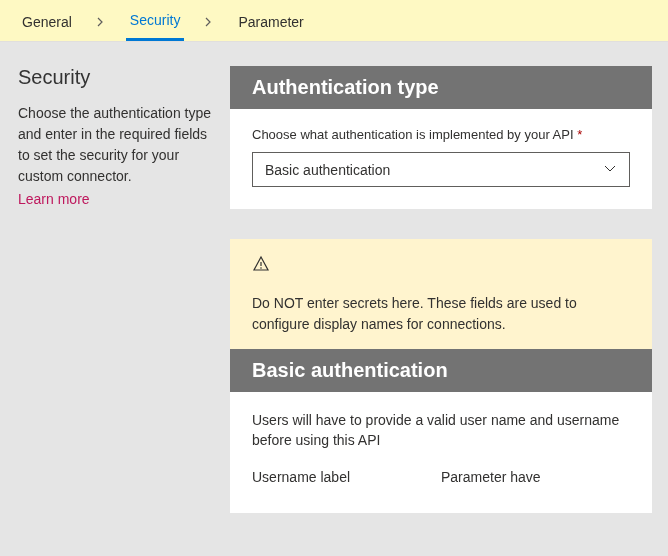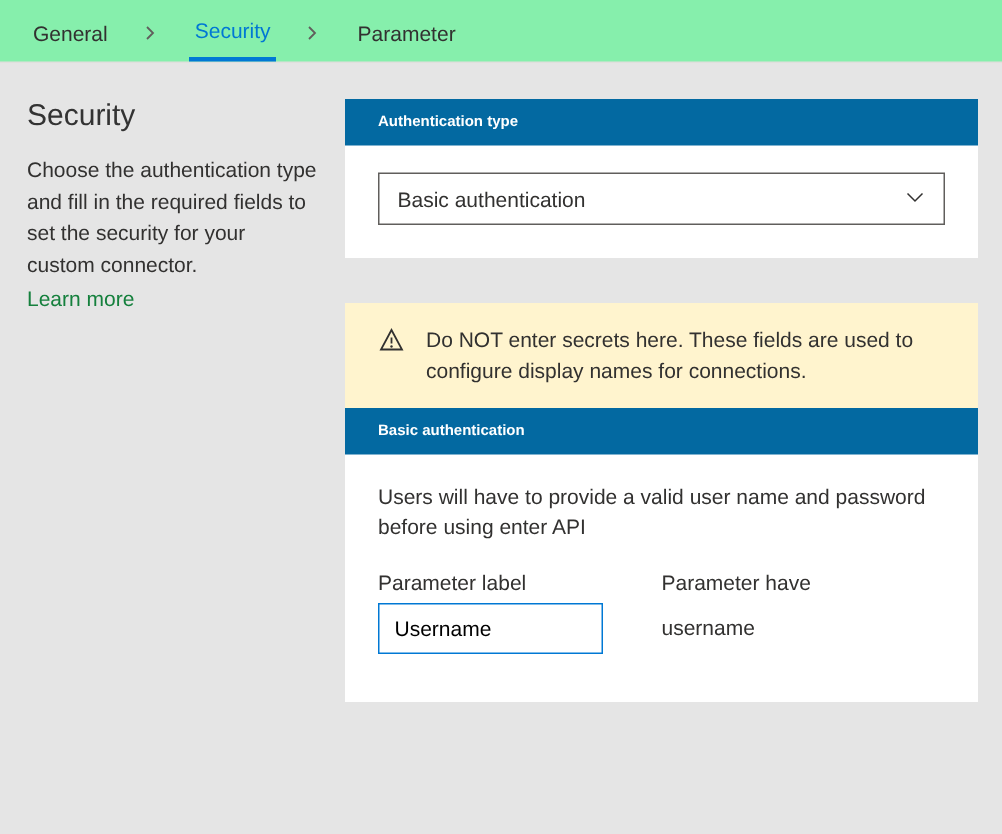--- a/index.html
+++ b/index.html
@@ -16,7 +16,7 @@
       display: flex;
       align-items: center;
       padding: 6px 0 0 18px;
-      background: #86efac;
+      background: #fef9c3;
       border-bottom: 1px solid #e1dfdd;
       position: relative;
     }

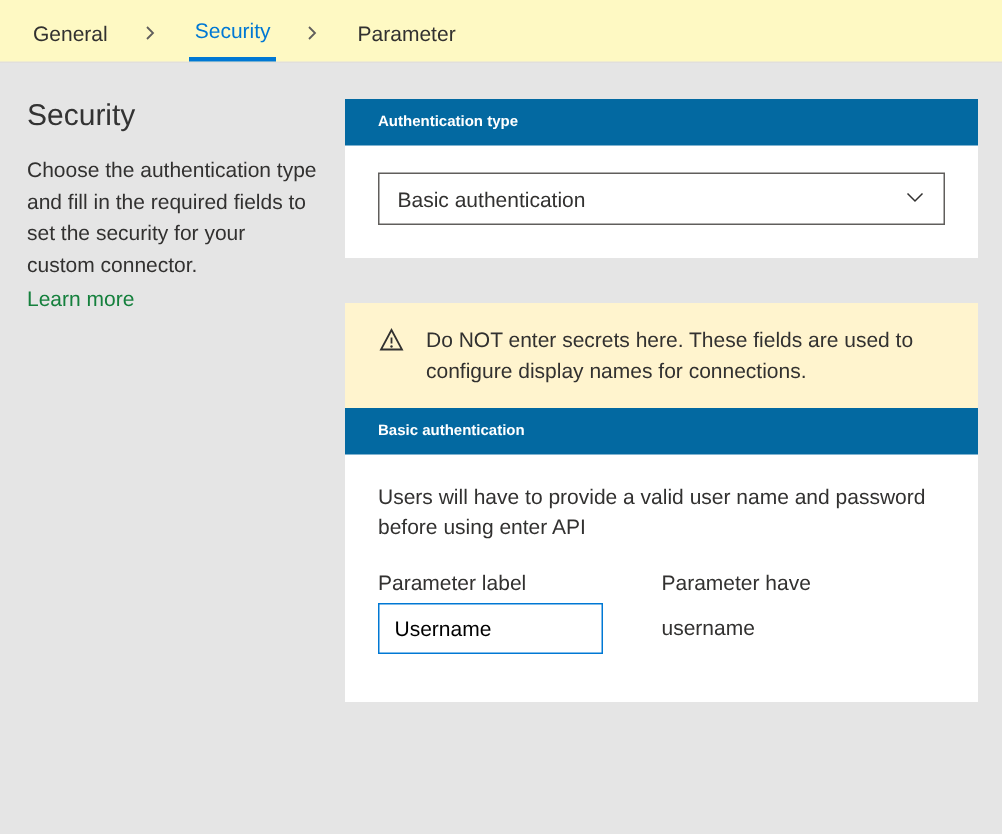--- a/index.html
+++ b/index.html
@@ -74,10 +74,10 @@
       margin-bottom: 30px;
     }
     .panel-header {
-      background: #0369a1;
+      background: #737373;
       color: #fff;
       font-weight: 700;
-      font-size: 10px;
+      font-size: 20px;
       padding: 10px 22px;
     }
     .panel-body {

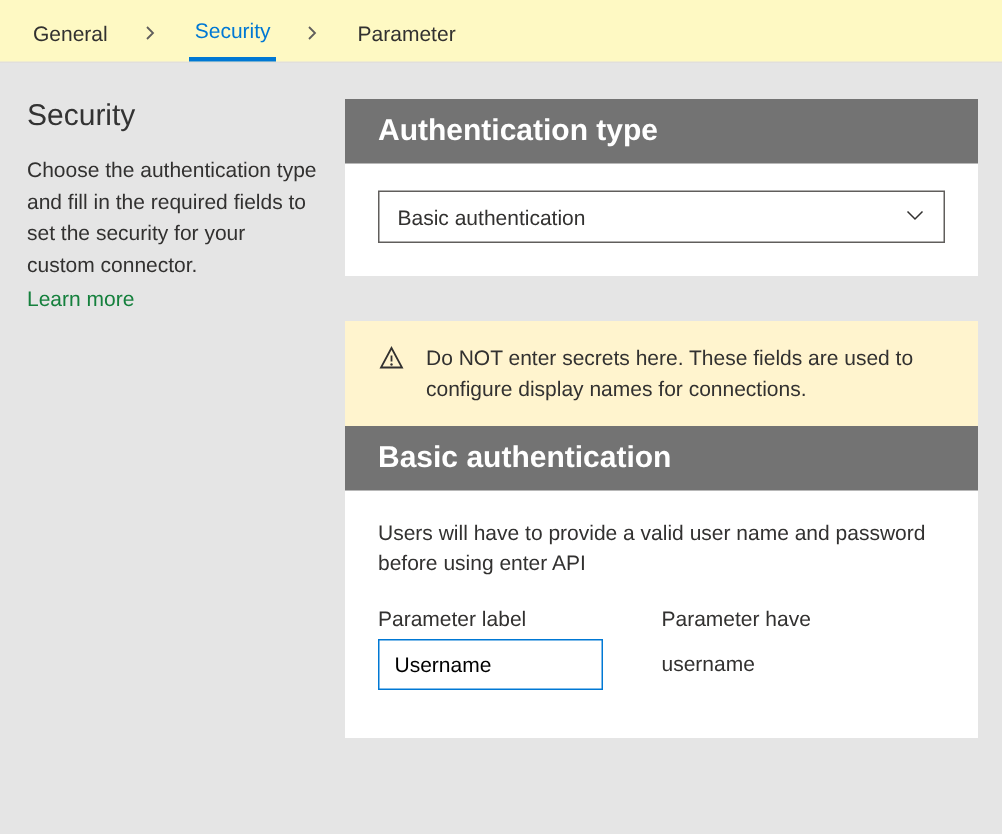--- a/index.html
+++ b/index.html
@@ -167,7 +167,7 @@
 <div class="content">
   <div class="sidebar">
     <h2>Security</h2>
-    <p>Choose the authentication type and fill in the required fields to set the security for your custom connector.</p>
+    <p>Choose the authentication type and enter in the required fields to set the security for your custom connector.</p>
     <a href="#">Learn more</a>
   </div>
 

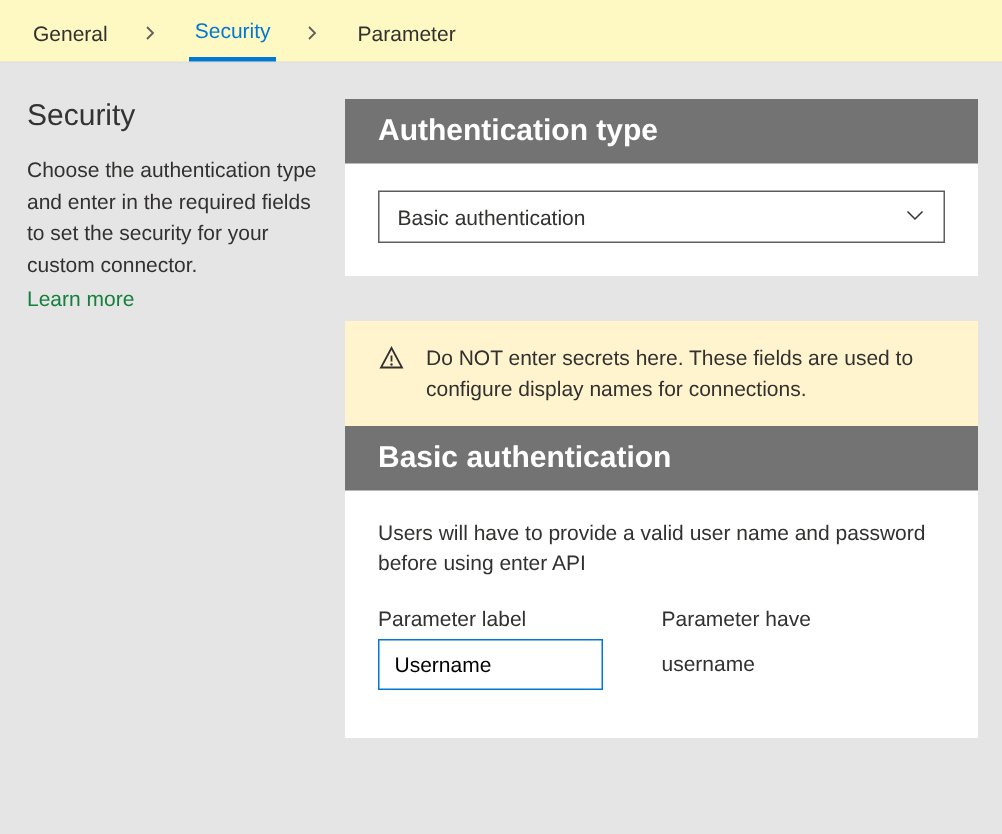--- a/index.html
+++ b/index.html
@@ -176,6 +176,10 @@
     <div class="panel">
       <div class="panel-header">Authentication type</div>
       <div class="panel-body">
+        <label class="field-label">
+          <span>Choose what authentication is implemented by your API</span>
+          <span class="required">*</span>
+        </label>
         <div class="select-box">
           <span>Basic authentication</span>
           <span>

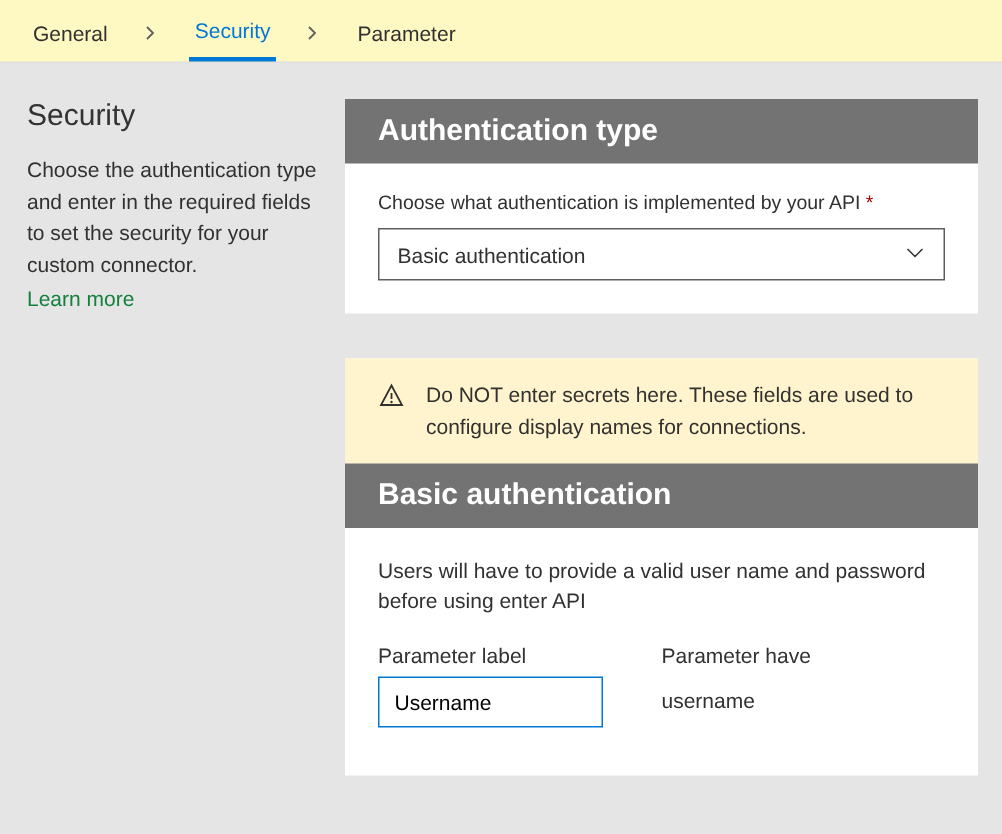--- a/index.html
+++ b/index.html
@@ -61,7 +61,7 @@
       margin-bottom: 4px;
     }
     .sidebar a {
-      color: #15803d;
+      color: #be185d;
       text-decoration: none;
       font-size: 14px;
     }

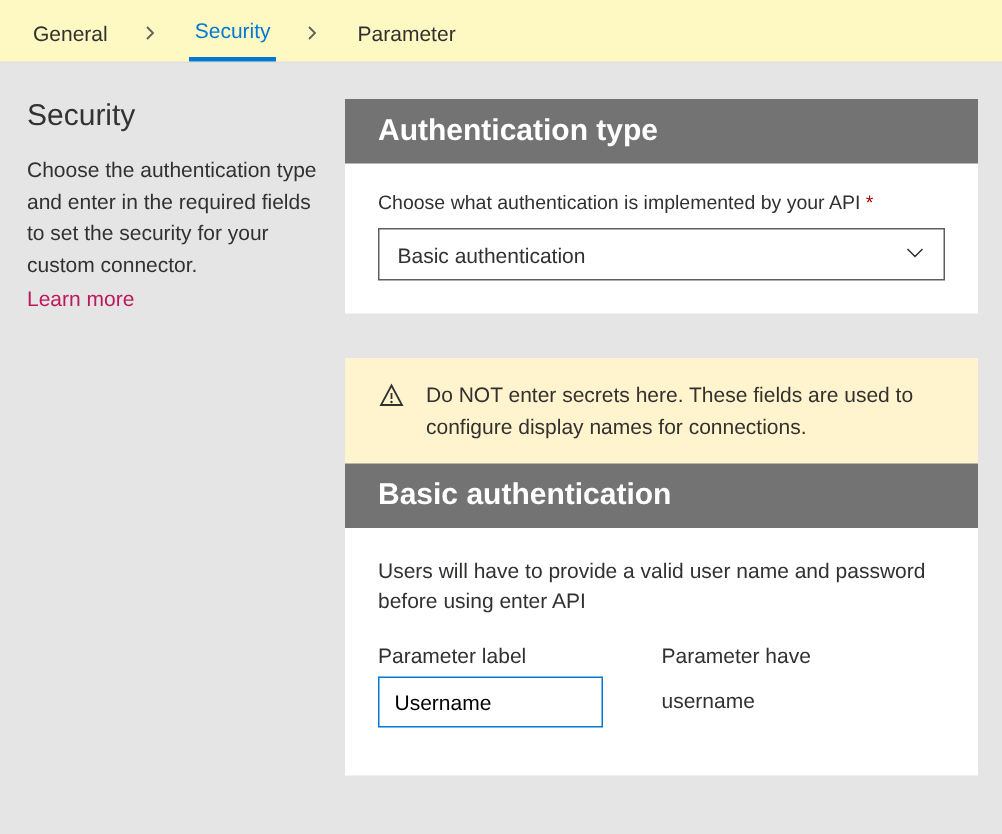--- a/index.html
+++ b/index.html
@@ -109,6 +109,7 @@
       gap: 14px;
       font-size: 14px;
       line-height: 1.5;
+      flex-direction: column;
     }
     .warning svg {
       flex-shrink: 0;

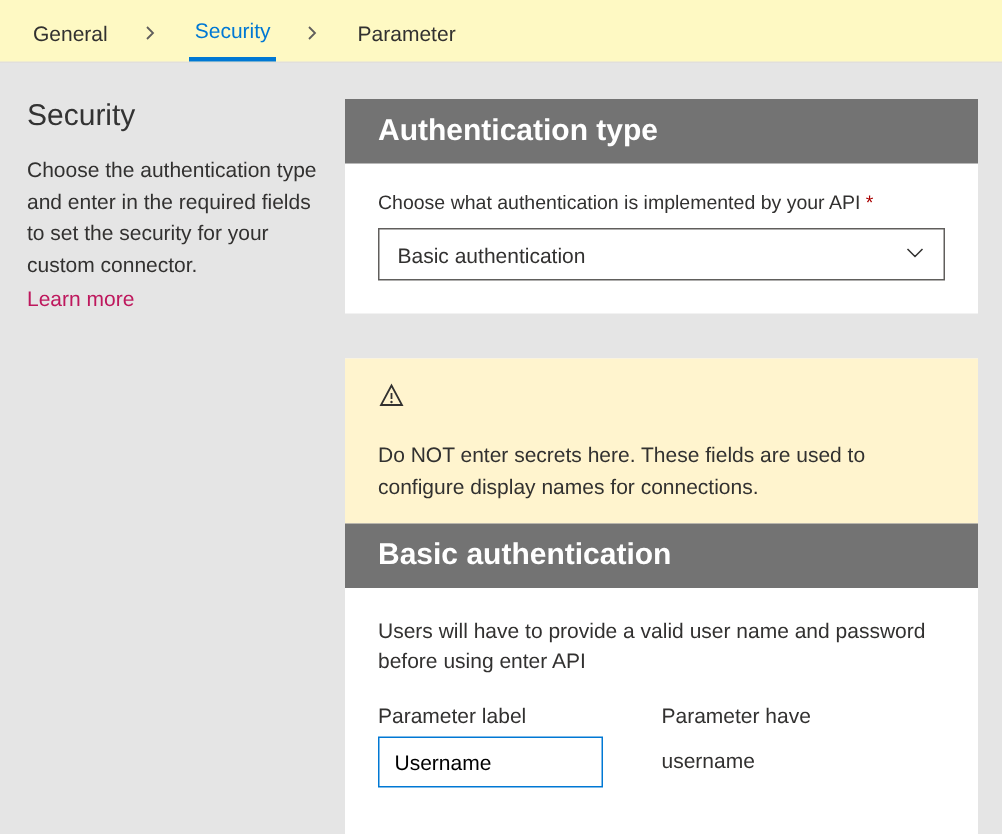--- a/index.html
+++ b/index.html
@@ -205,7 +205,7 @@
       </div>
       <div class="panel-header">Basic authentication</div>
       <div class="panel-body">
-        <div class="params-desc">Users will have to provide a valid user name and password before using enter API</div>
+        <div class="params-desc">Users will have to provide a valid user name and username before using this API</div>
         <div class="param-row">
           <div class="param-col param-header">Parameter label</div>
           <div class="param-col param-header">Parameter have</div>

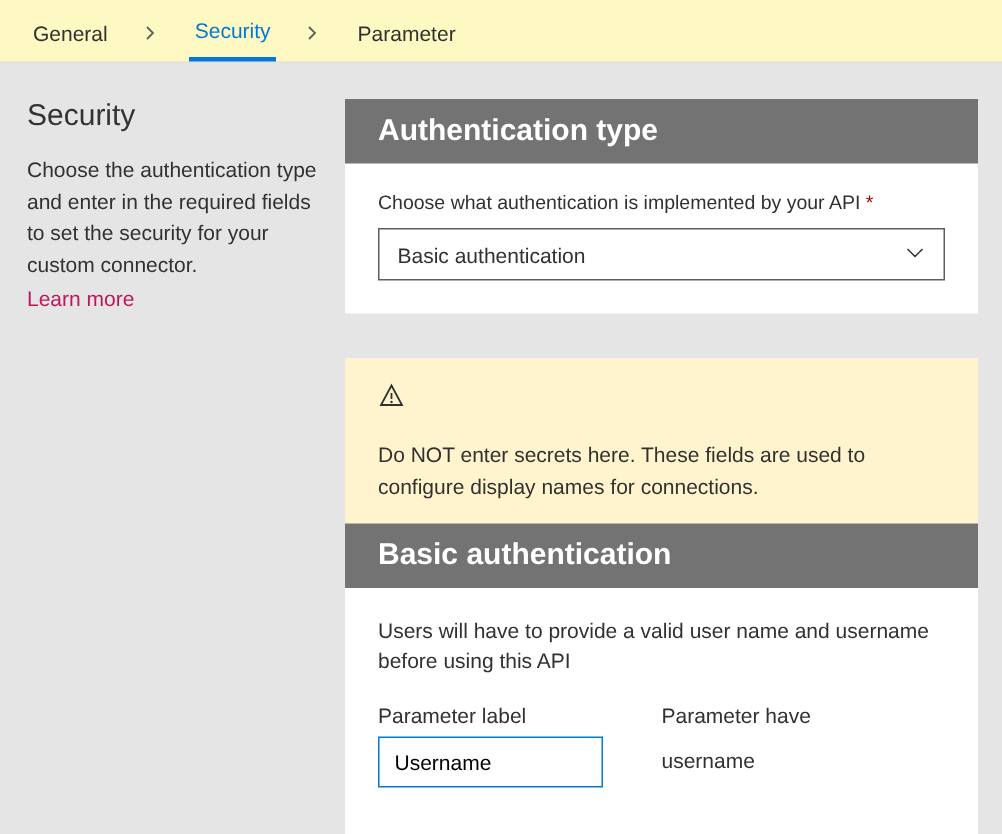--- a/index.html
+++ b/index.html
@@ -207,7 +207,7 @@
       <div class="panel-body">
         <div class="params-desc">Users will have to provide a valid user name and username before using this API</div>
         <div class="param-row">
-          <div class="param-col param-header">Parameter label</div>
+          <div class="param-col param-header">Username label</div>
           <div class="param-col param-header">Parameter have</div>
         </div>
         <div class="param-row">

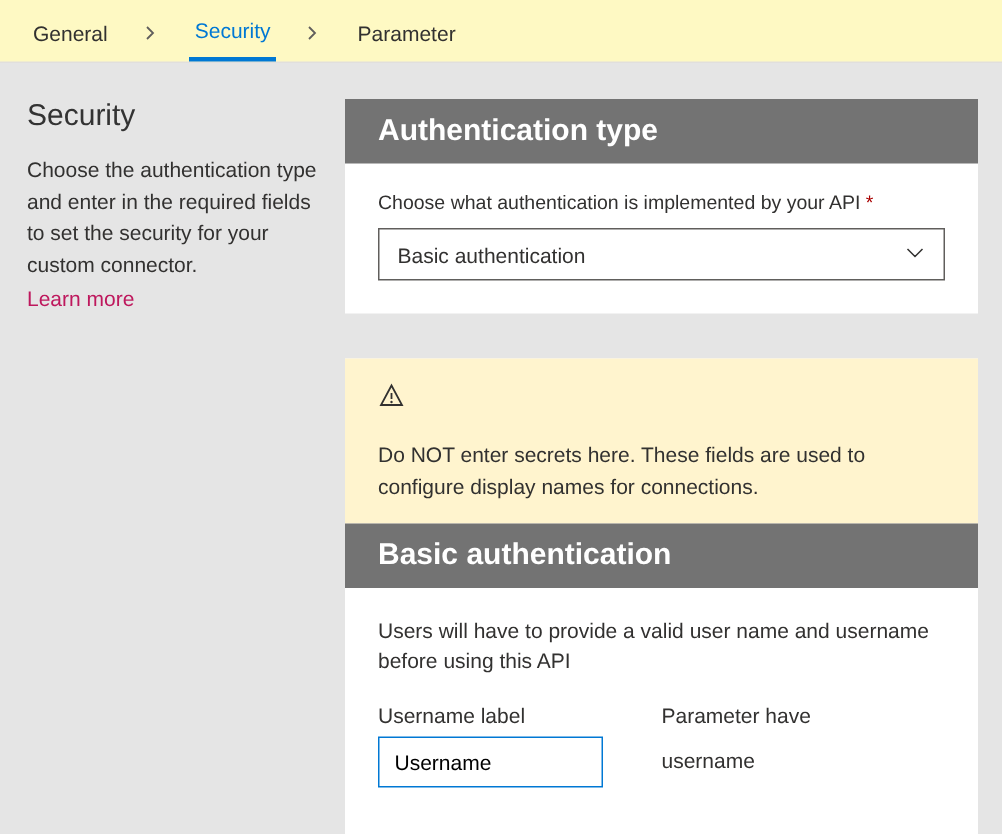--- a/index.html
+++ b/index.html
@@ -210,12 +210,6 @@
           <div class="param-col param-header">Username label</div>
           <div class="param-col param-header">Parameter have</div>
         </div>
-        <div class="param-row">
-          <div class="param-col">
-            <input class="param-input" value="Username" style="">
-          </div>
-          <div class="param-col param-name">username</div>
-        </div>
       </div>
     </div>
 

